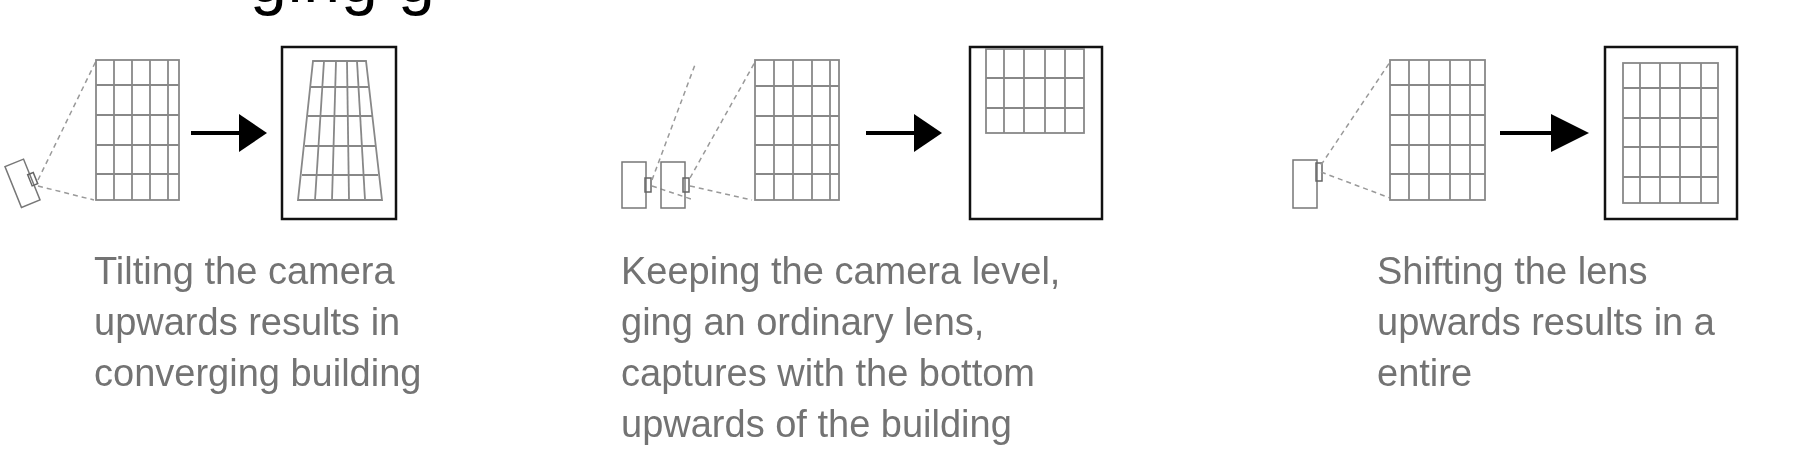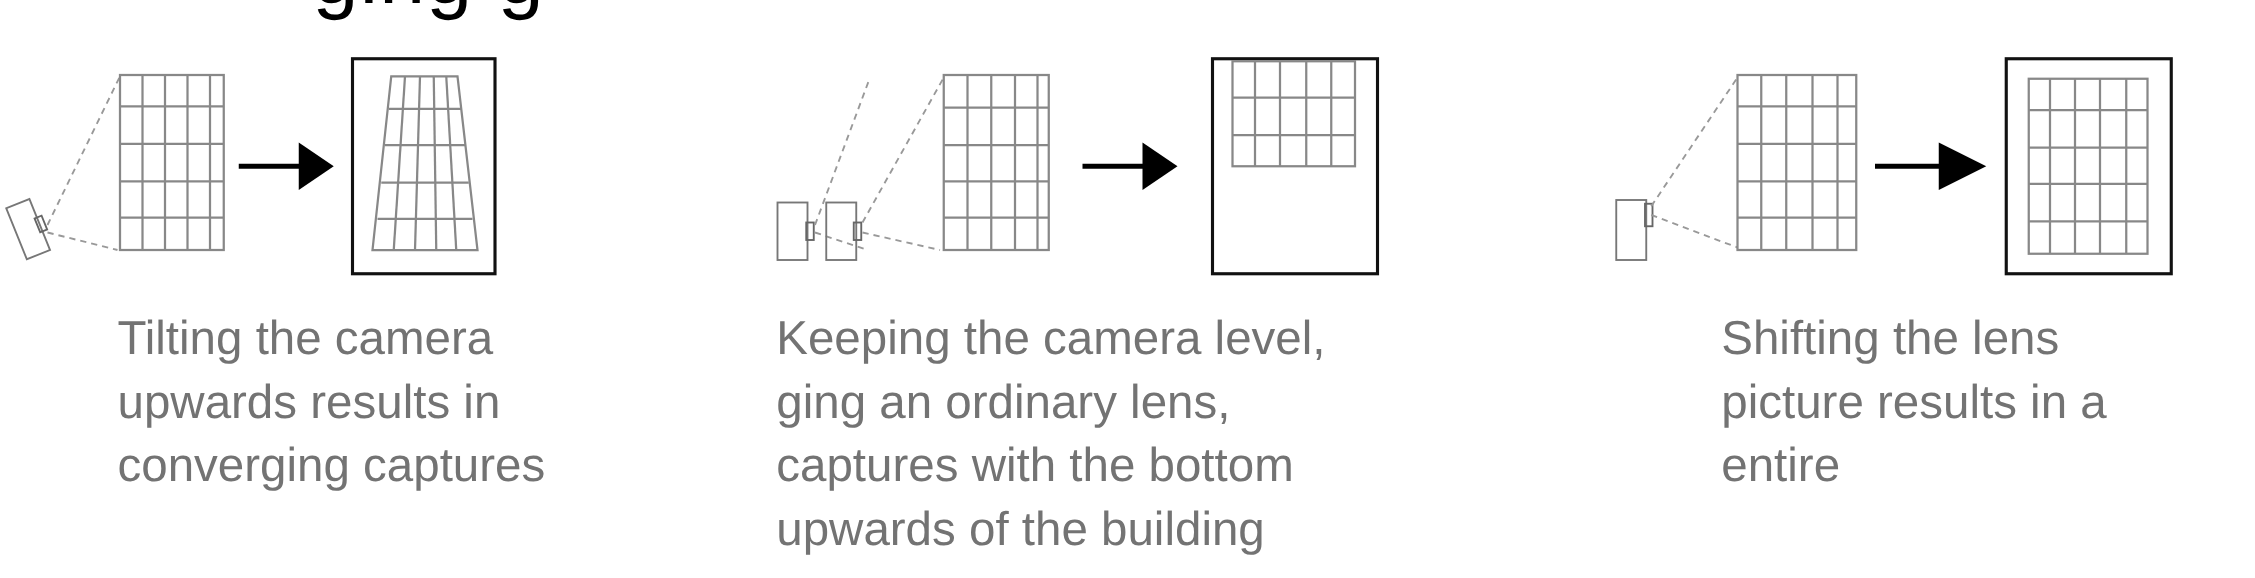--- a/index.html
+++ b/index.html
@@ -161,7 +161,7 @@
 
 <div class="caption" style="left:1366px;margin-left:11px;">
   <div>Shifting the lens</div>
-  <div>picture results in a</div>
+  <div>upwards results in a</div>
   <div>entire</div>
 </div>
 

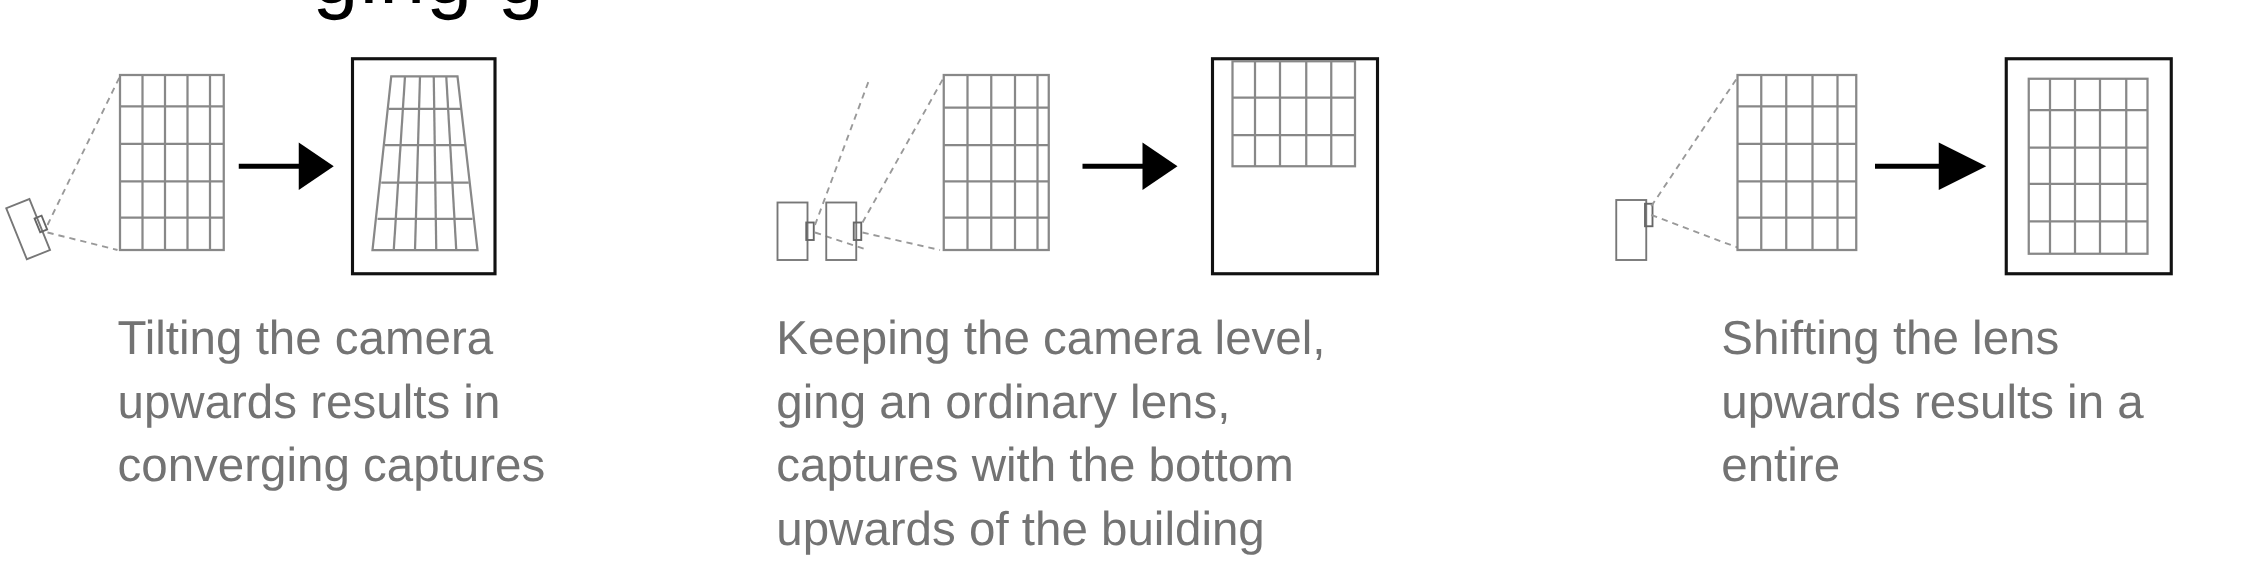--- a/index.html
+++ b/index.html
@@ -63,7 +63,7 @@
   <div class="caption" style="left:94px;">
     <div>Tilting the camera</div>
     <div>upwards results in</div>
-    <div>converging captures</div>
+    <div>converging building</div>
   </div>
 </div>
 

